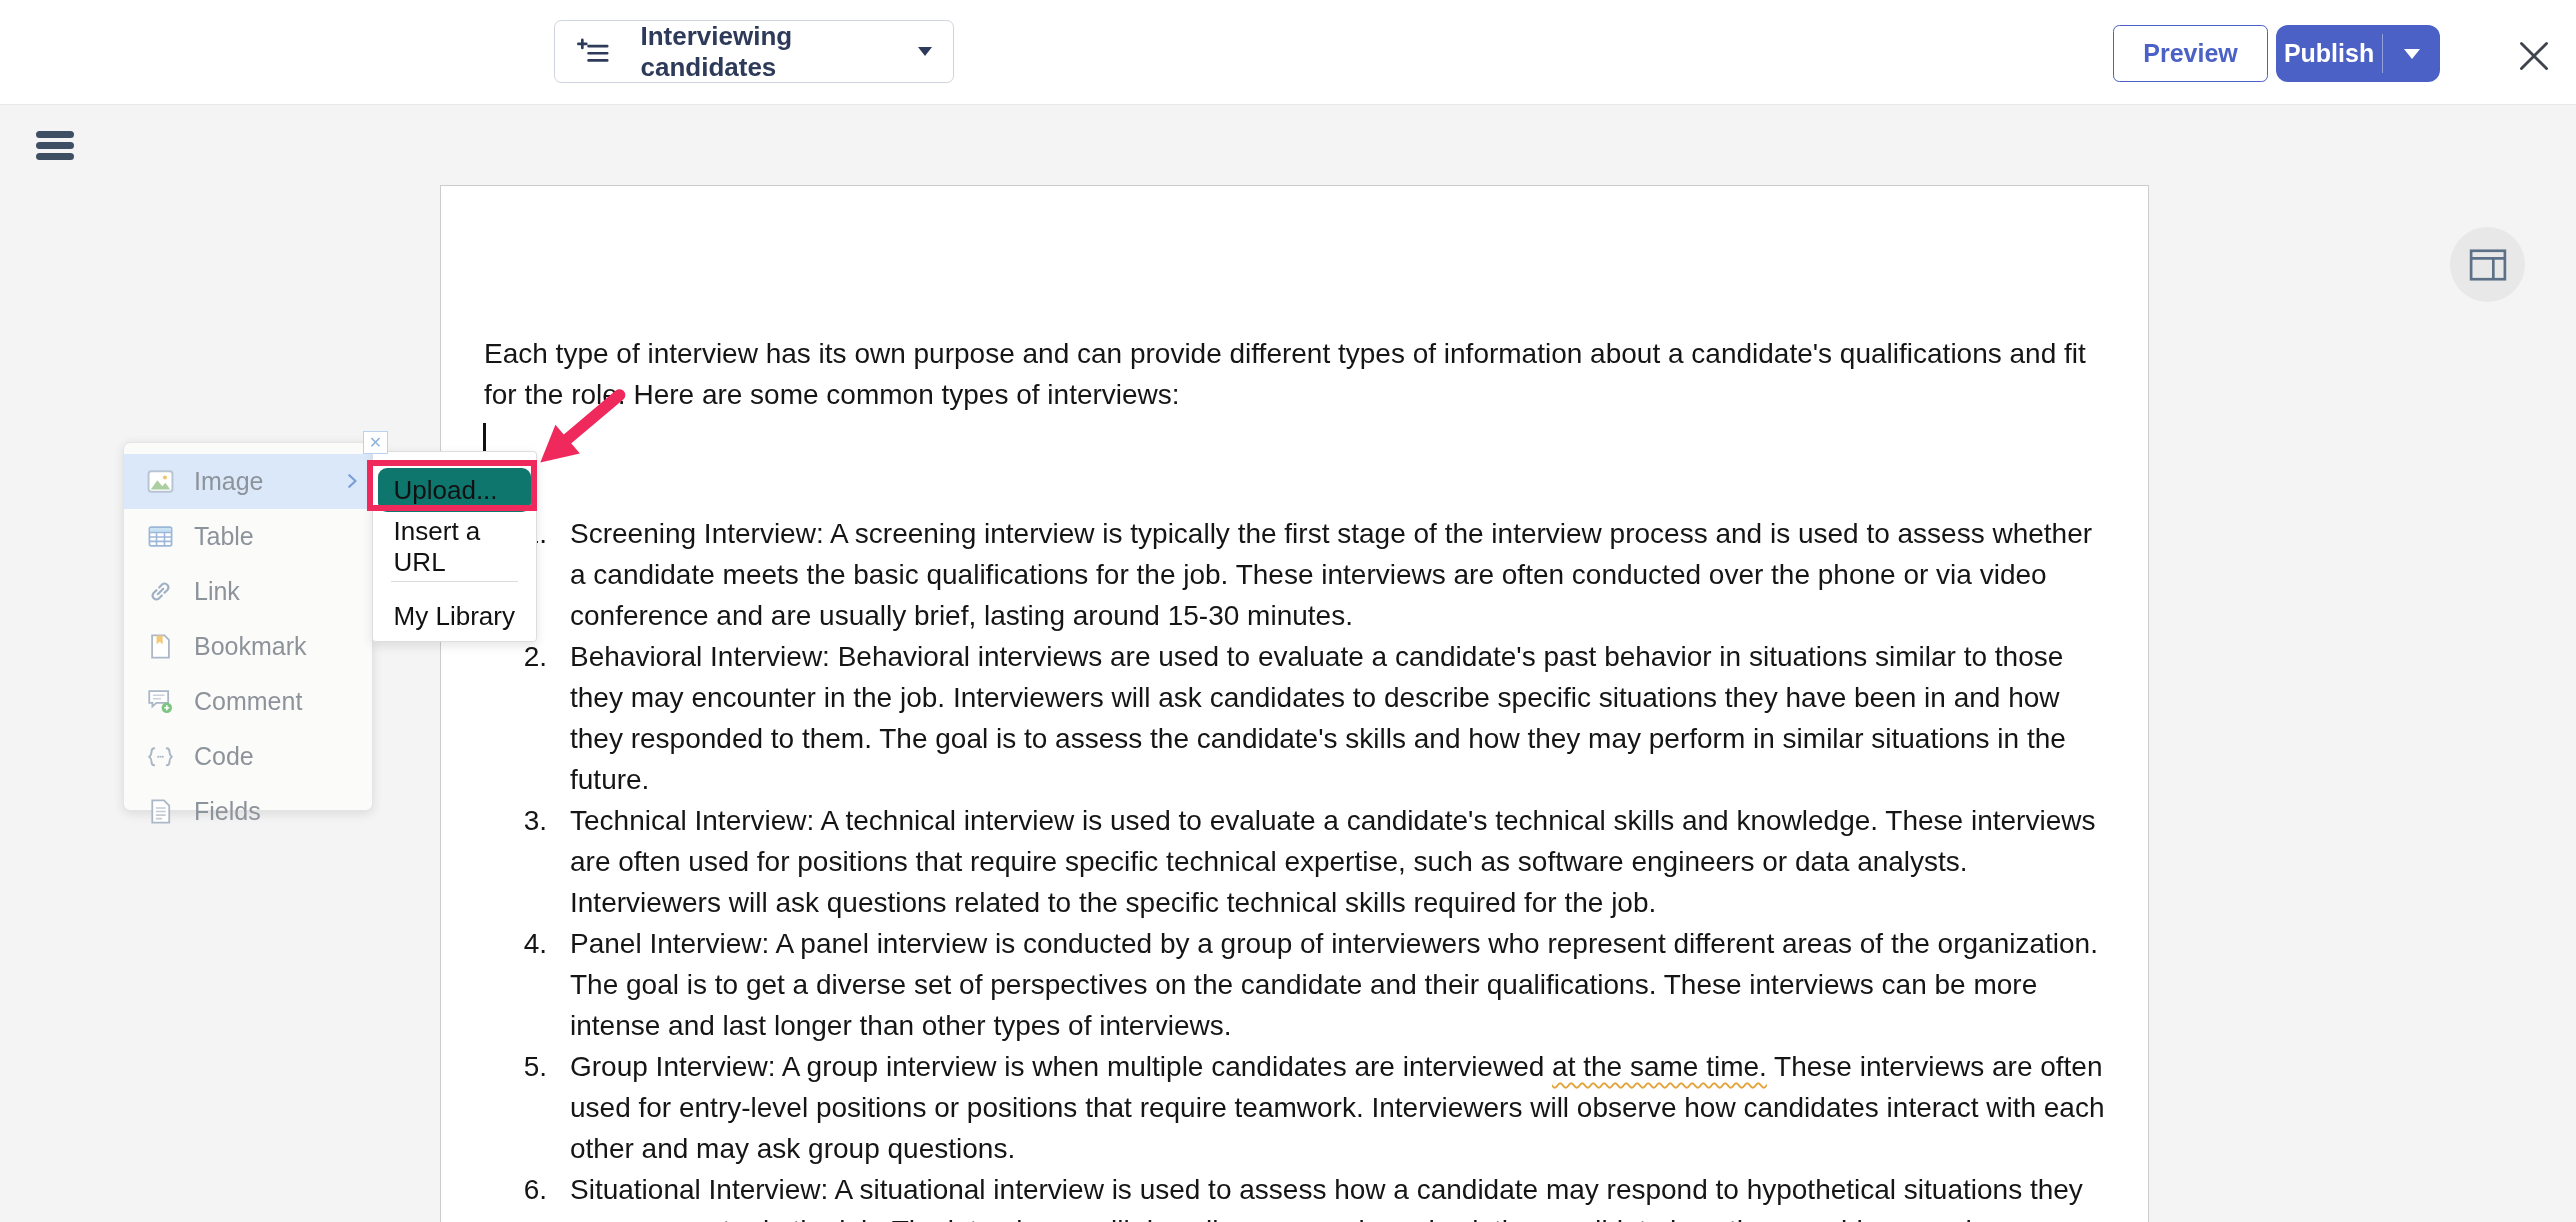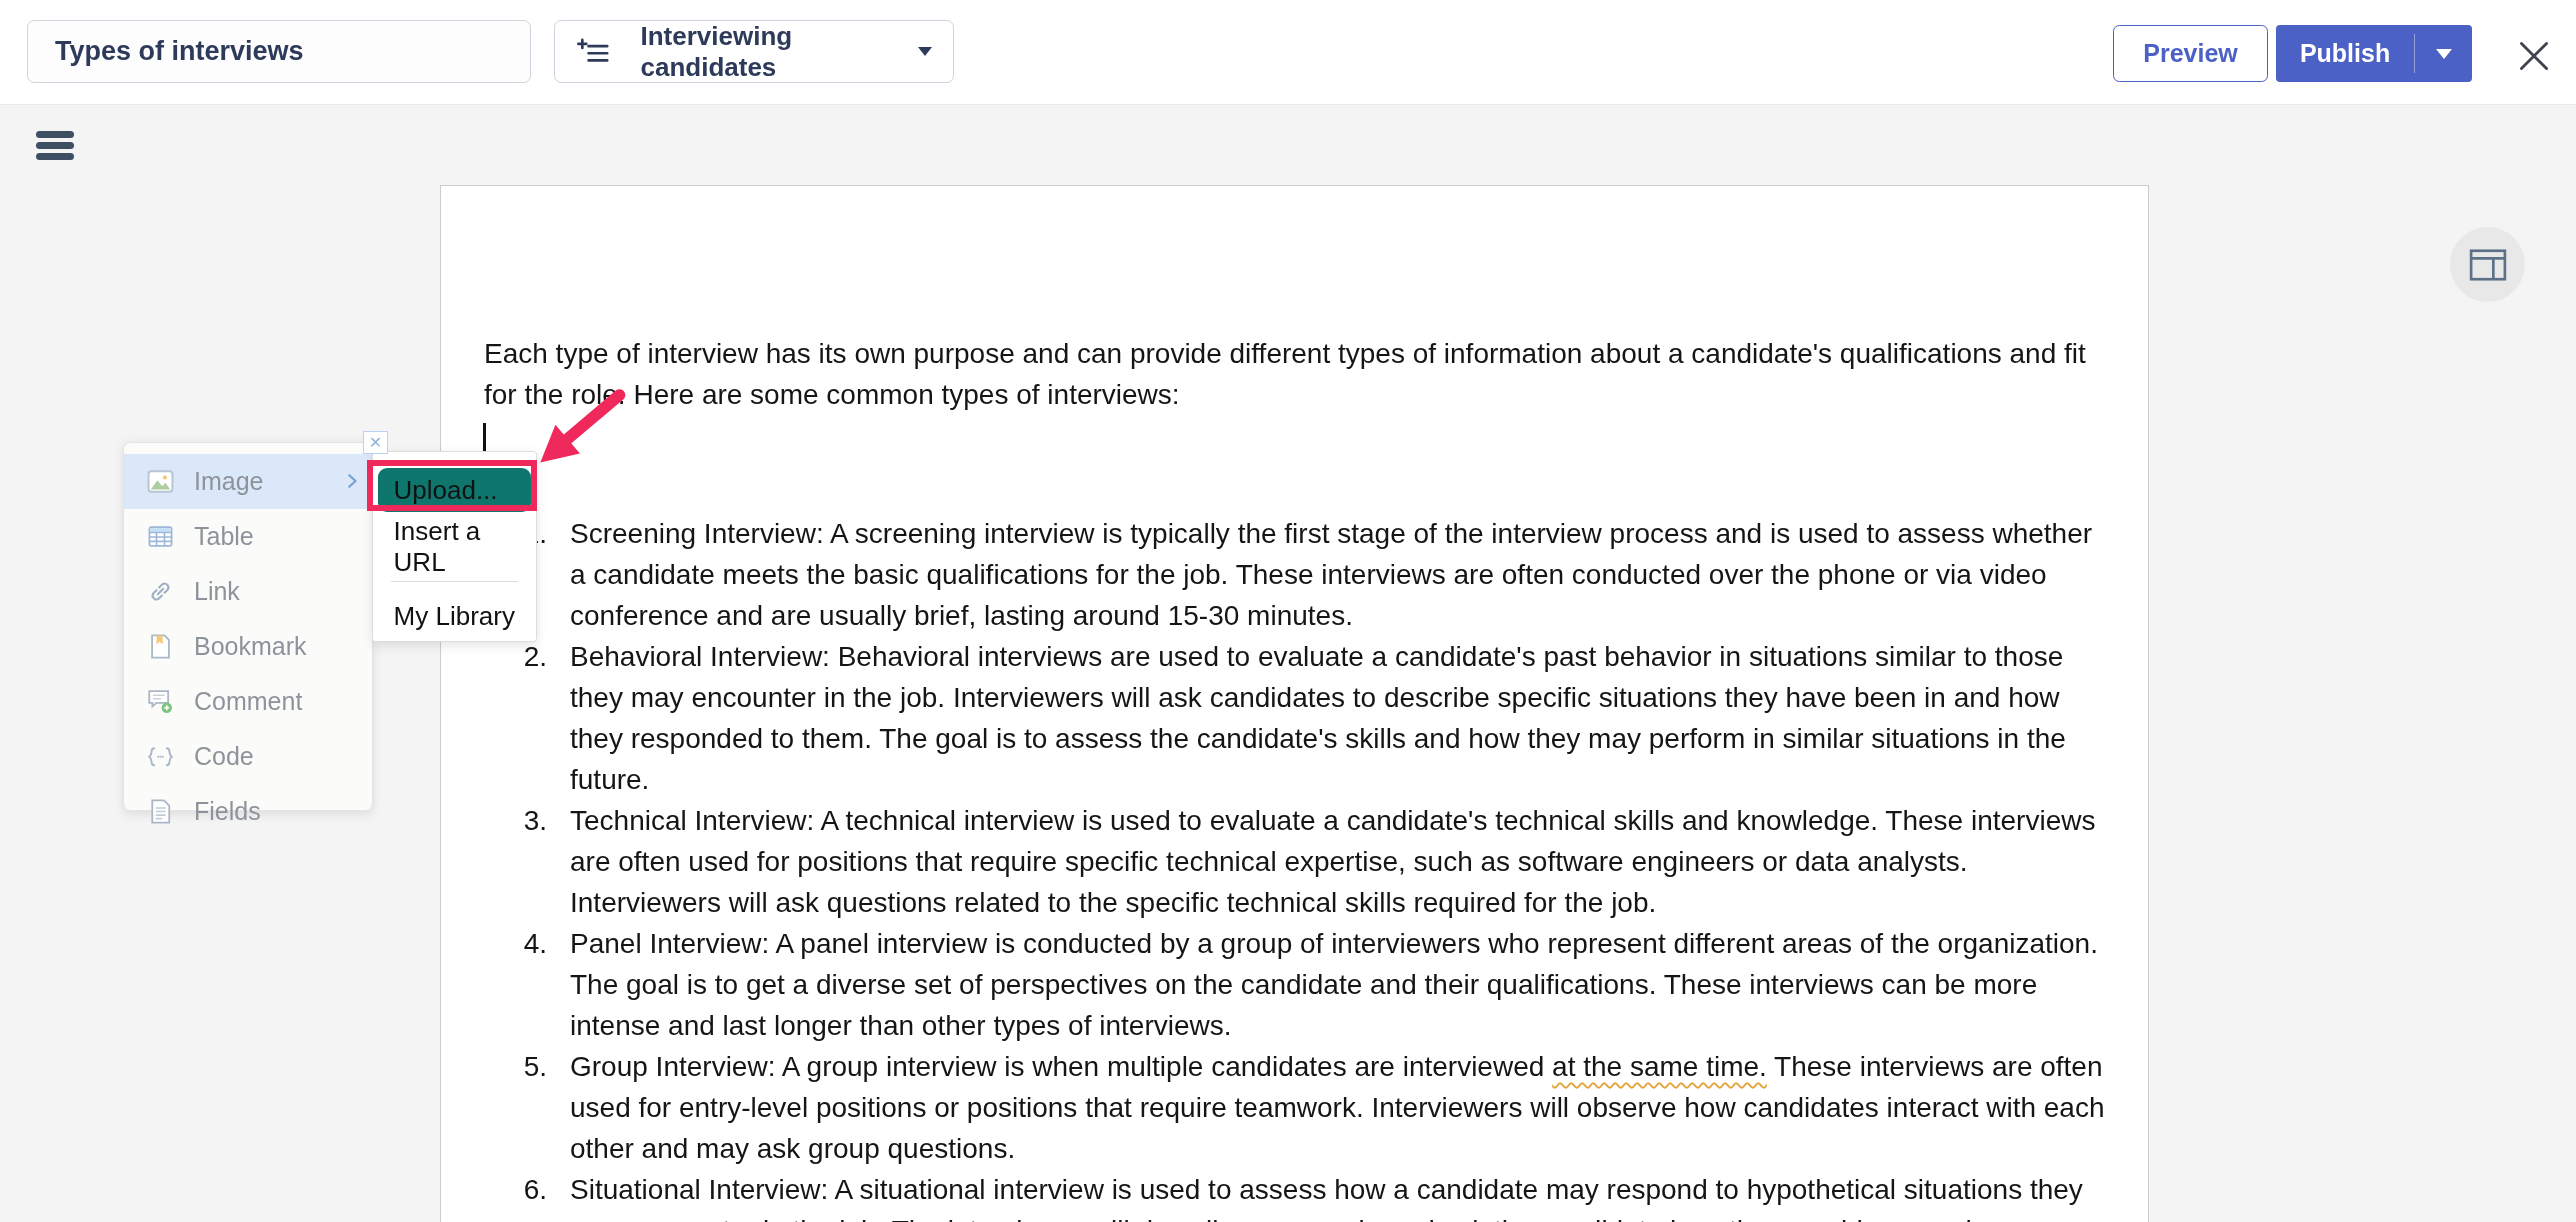--- a/index.html
+++ b/index.html
@@ -65,7 +65,6 @@
 <body>
 
 <div class="header">
-  <input class="title-input" value="Types of interviews" style="">
   <div class="board-picker">
     <span style="display:flex;">
       <svg width="32" height="27" viewBox="0 0 36 30">

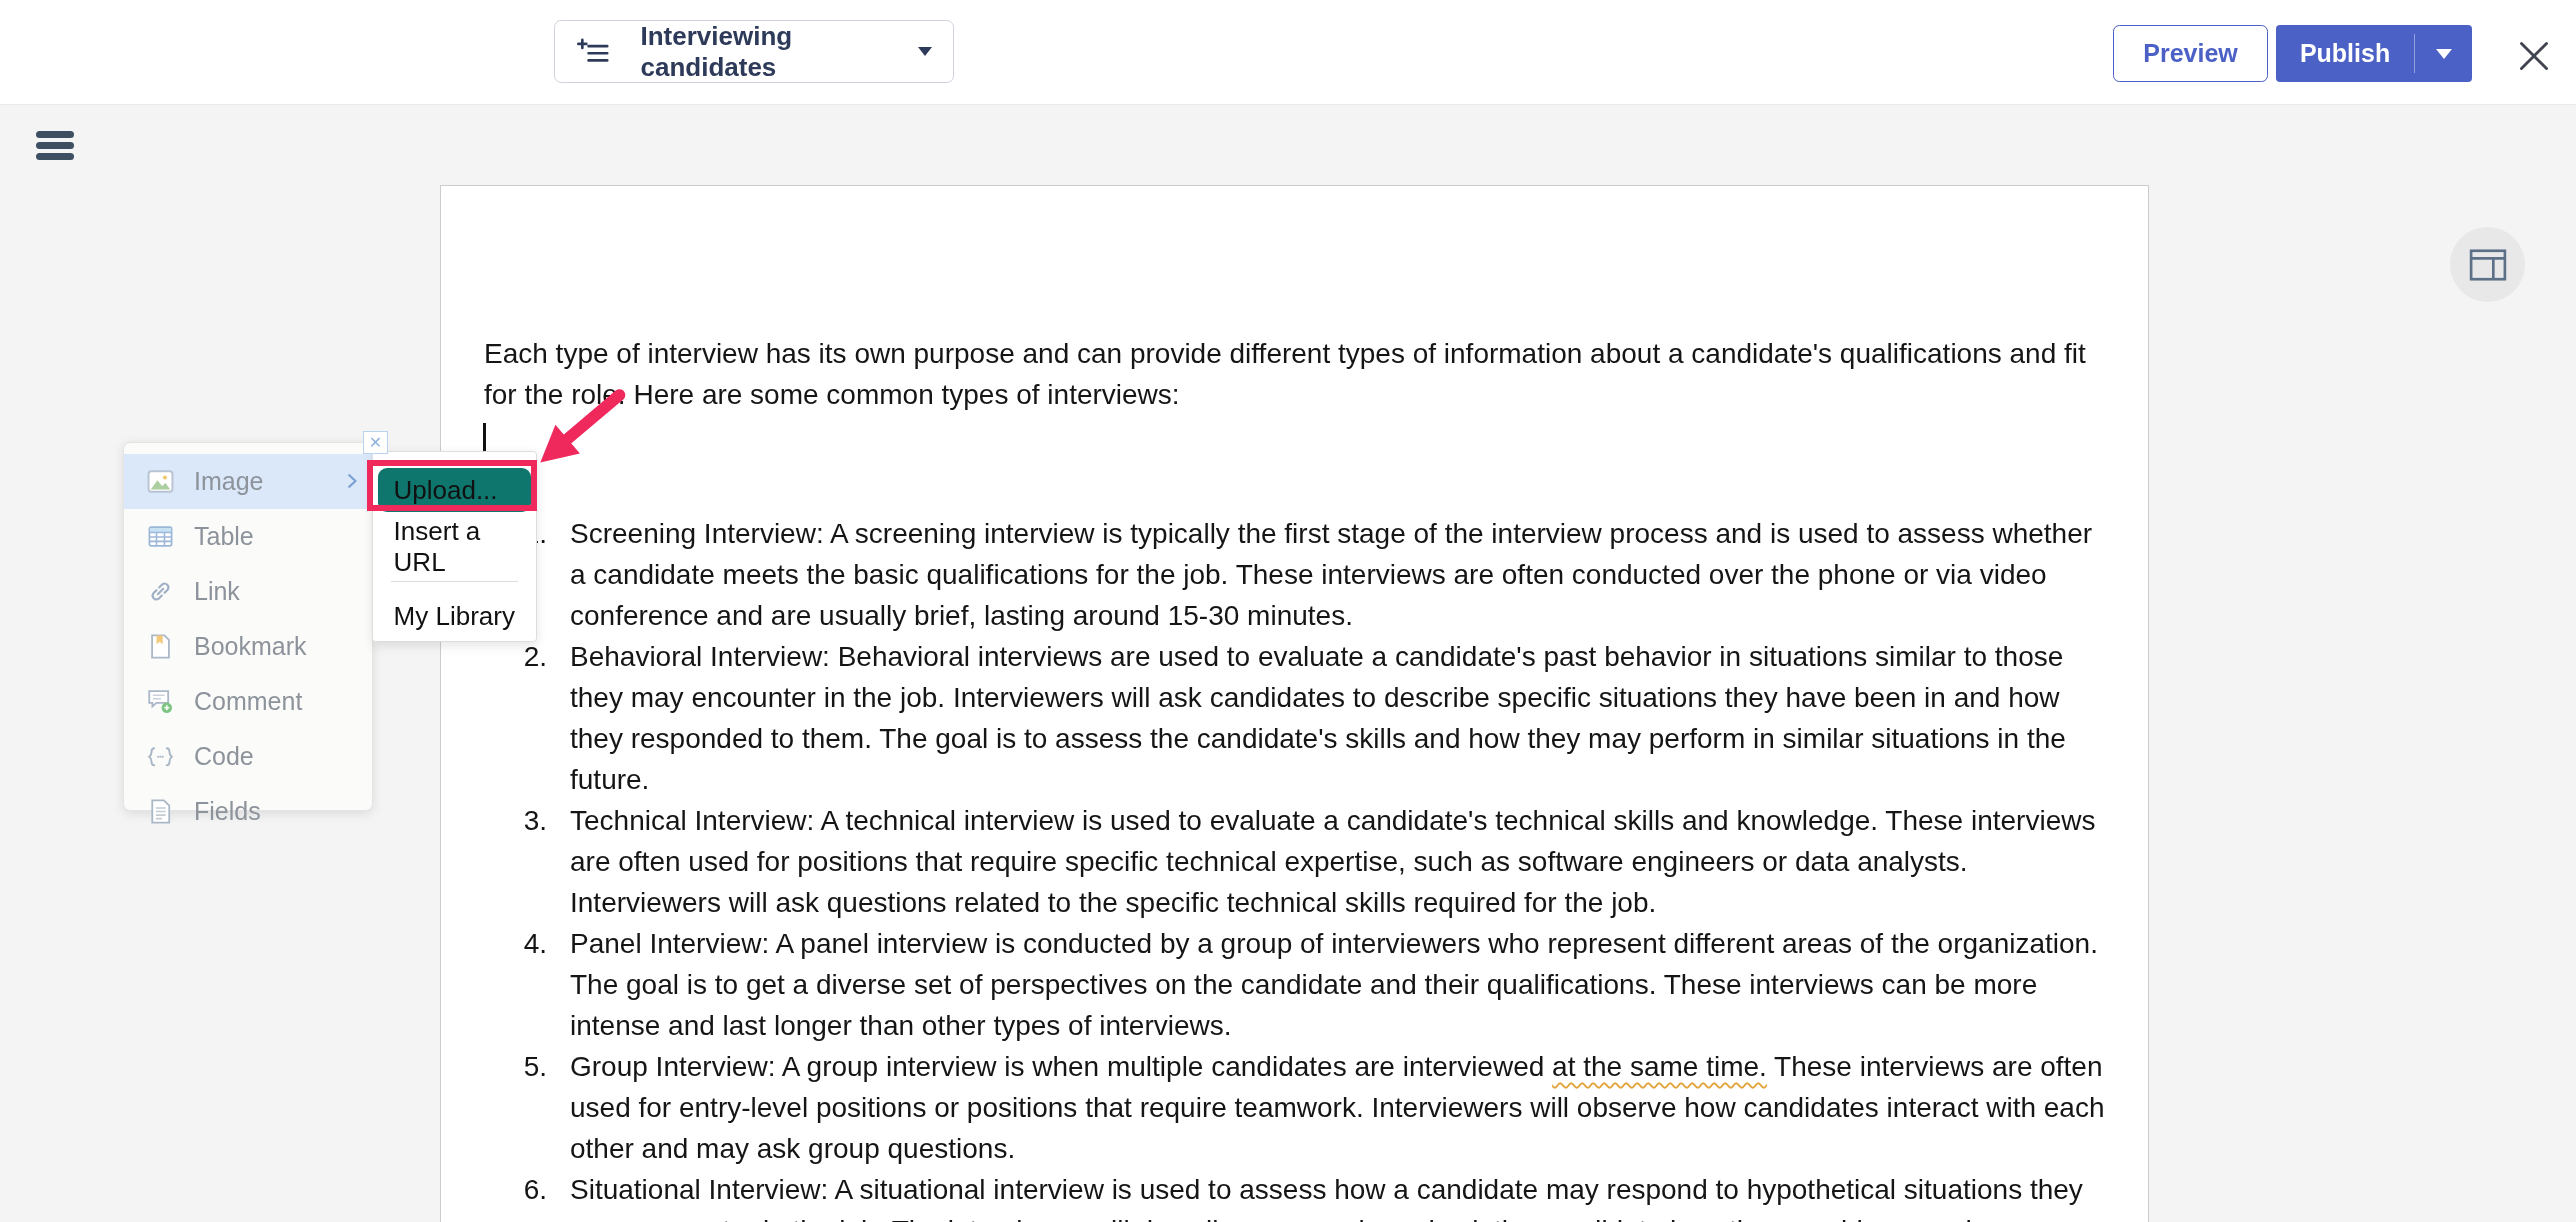--- a/index.html
+++ b/index.html
@@ -13,7 +13,7 @@
   .board-picker .bp-label { color:#2e3a59; font-size:26px; font-weight:600; margin-left:32px; }
   .bp-caret { width:0; height:0; border-left:7.2px solid transparent; border-right:7.2px solid transparent; border-top:9px solid #2e3a59; margin-left:auto; }
   .btn-preview { position:absolute; left:2113px; top:25px; width:155px; height:57px; background:#ffffff; border:1.8px solid #4c61c5; border-radius:6.3px; color:#4c61c5; font-size:25px; font-weight:600; font-family:"Liberation Sans", sans-serif; cursor:pointer; }
-  .publish-split { position:absolute; left:2276px; top:25px; width:196px; height:57px; background:#4c61c5; border-radius:4px; display:flex; align-items:stretch; overflow:hidden; }
+  .publish-split { position:absolute; left:2276px; top:25px; width:164px; height:57px; background:#4c61c5; border-radius:12px; display:flex; align-items:stretch; overflow:hidden; }
   .btn-publish { flex:1; background:transparent; border:none; color:#ffffff; font-size:25px; font-weight:600; font-family:"Liberation Sans", sans-serif; cursor:pointer; }
   .pub-divider { width:0.9px; background:rgba(255,255,255,0.4); margin:9px 0; }
   .btn-publish-caret { width:57px; background:transparent; border:none; cursor:pointer; display:flex; align-items:center; justify-content:center; }

